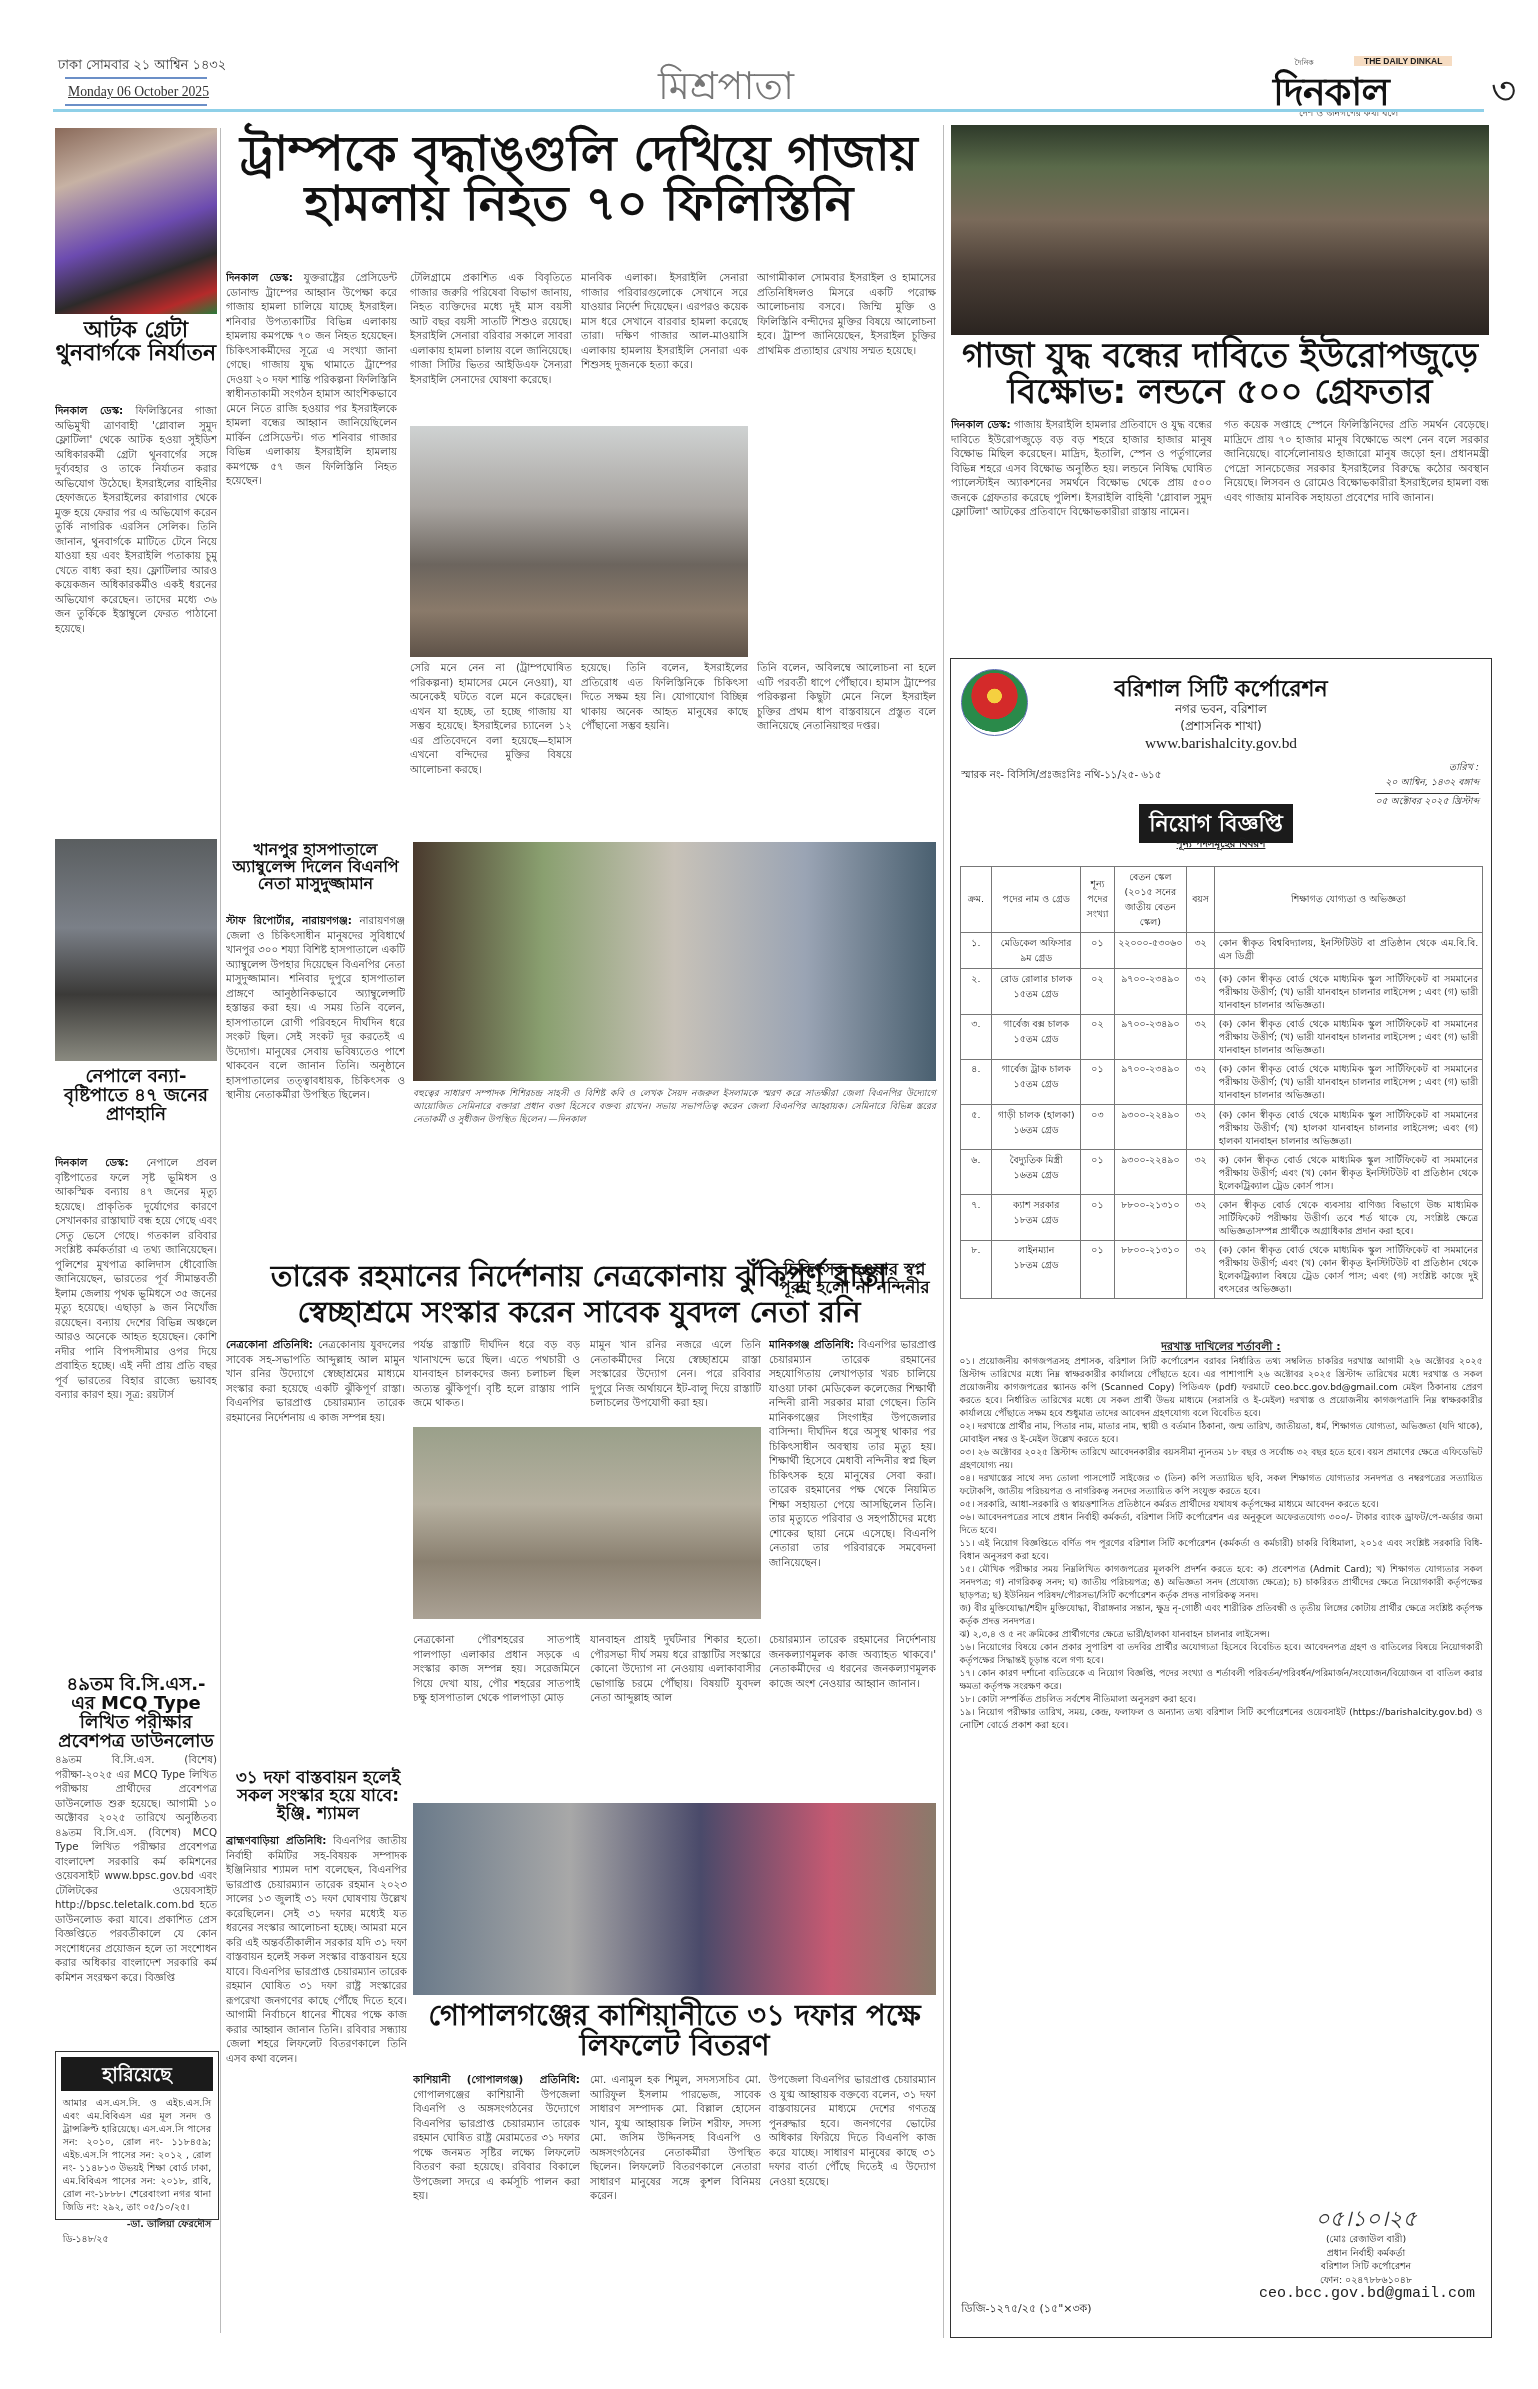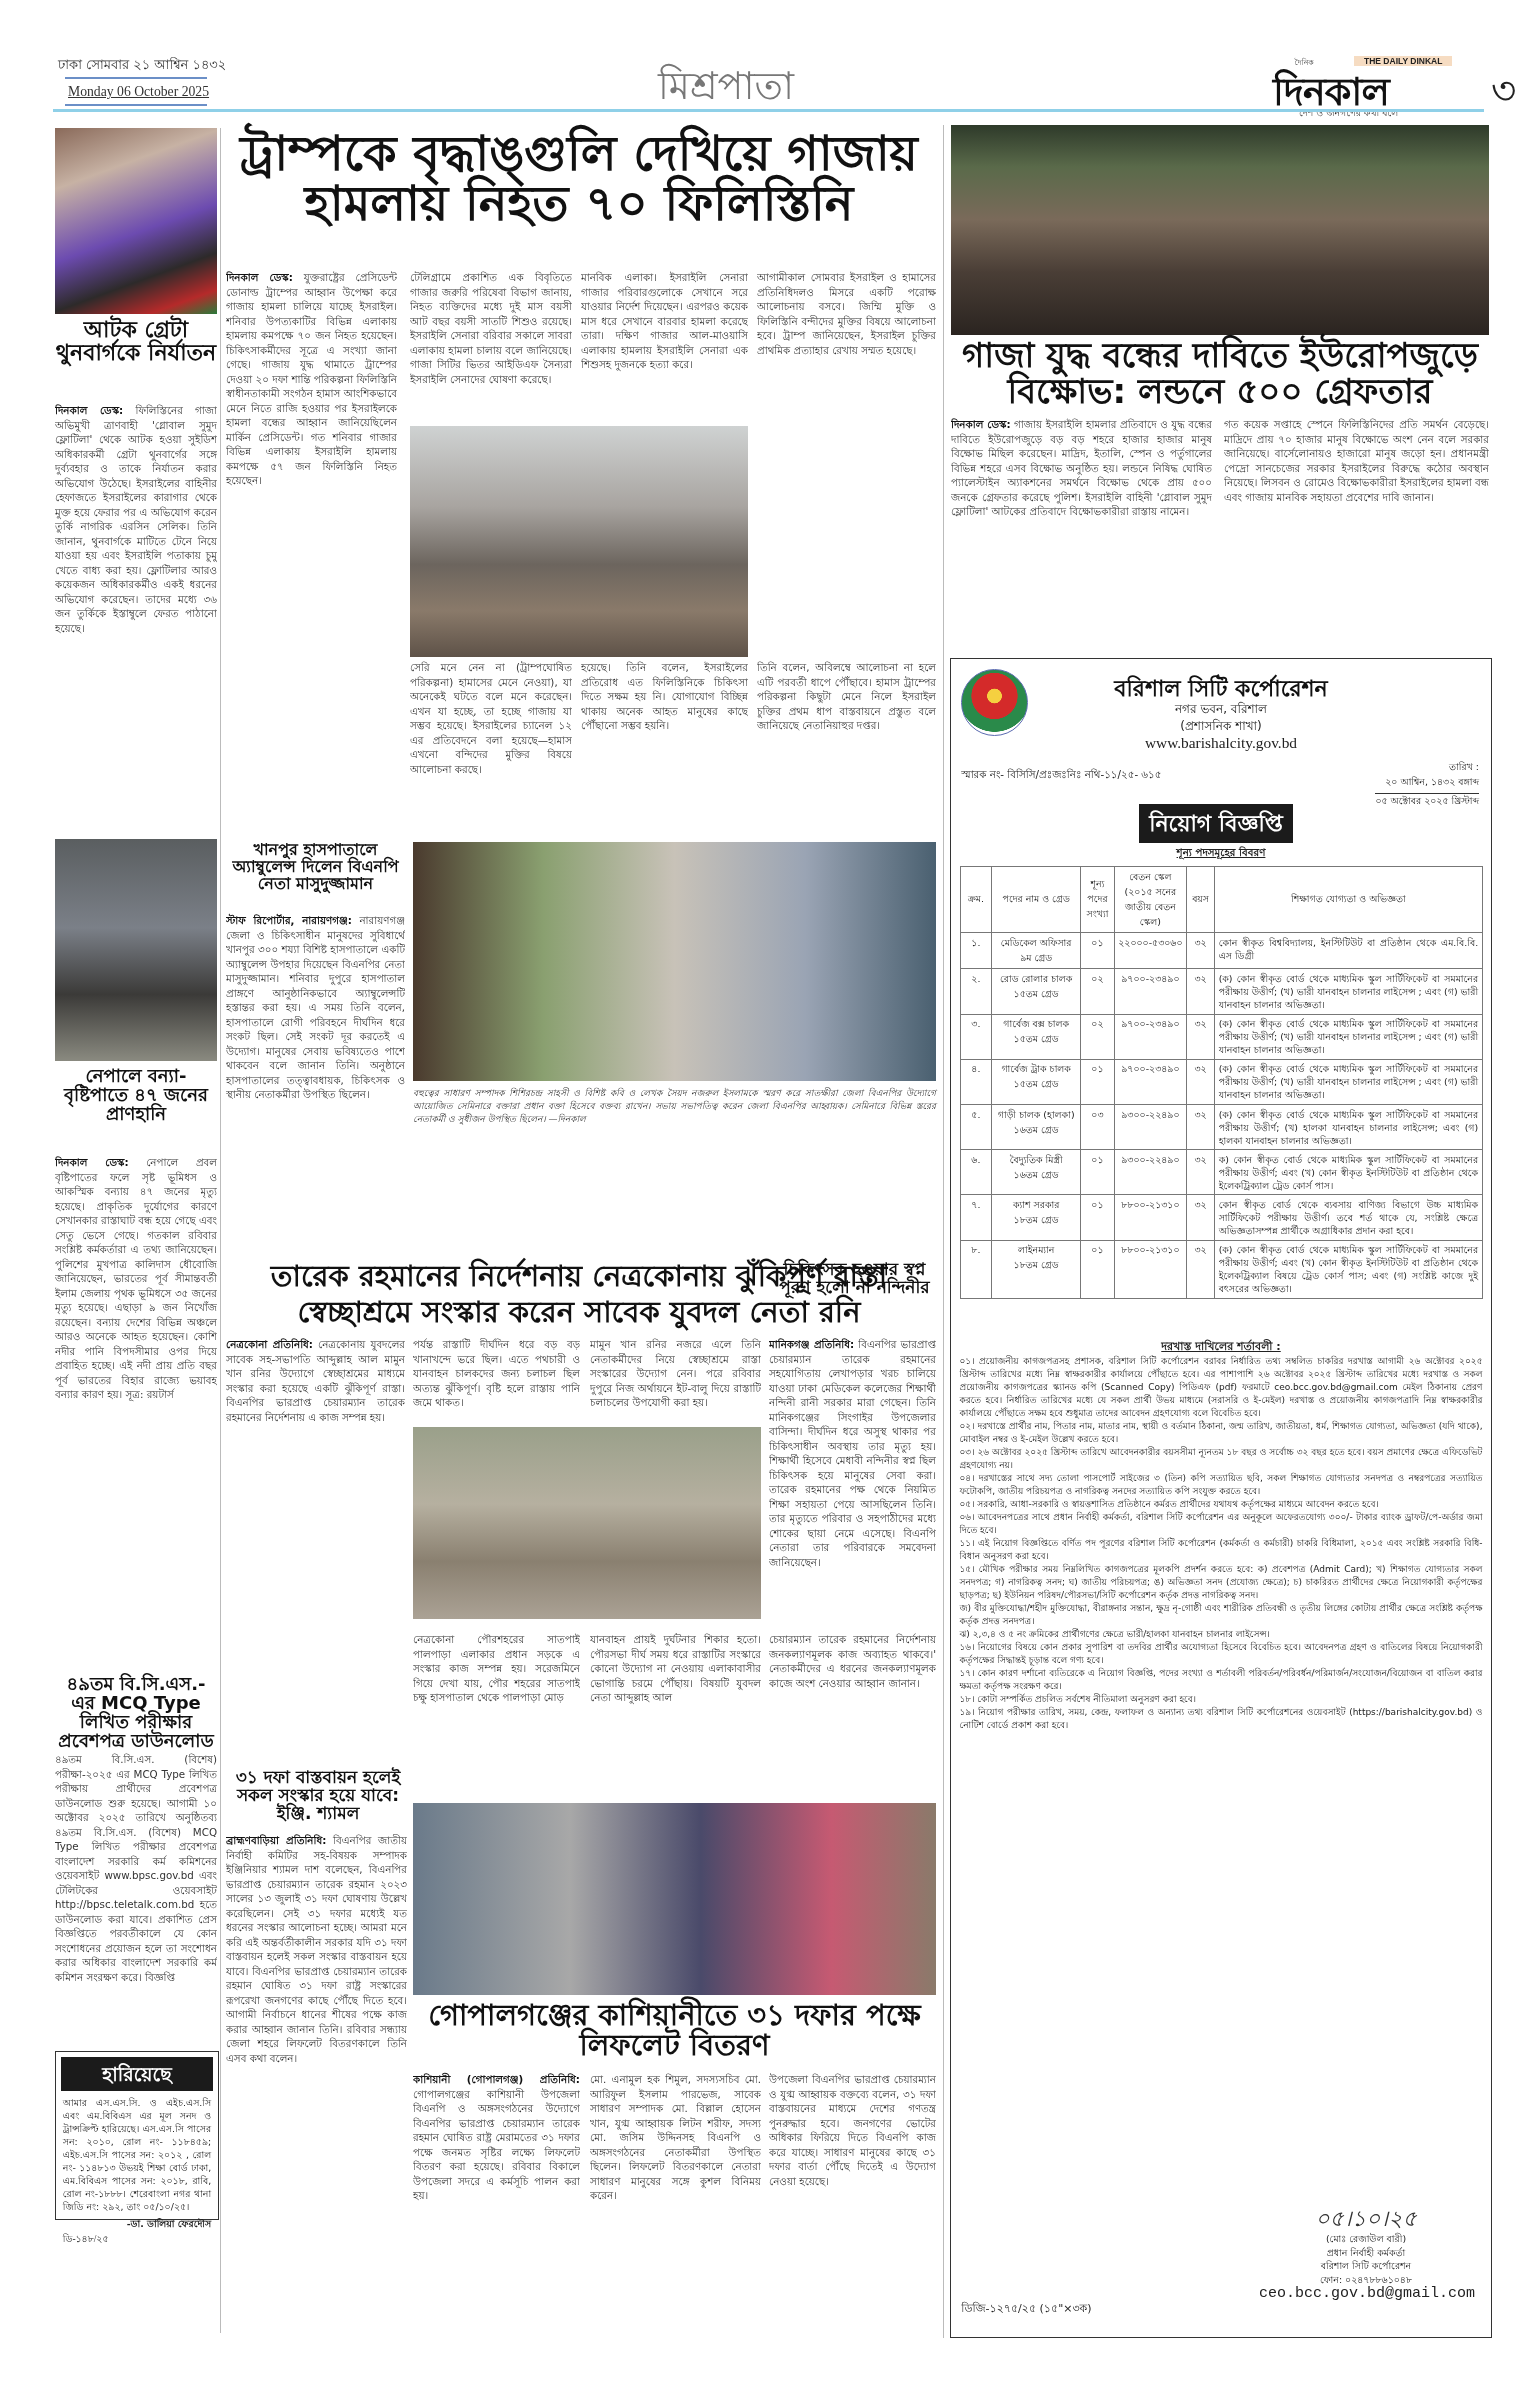--- a/index.html
+++ b/index.html
@@ -48,7 +48,7 @@
   .ad-line{position:absolute;left:0;width:540px;text-align:center;font-size:12px;color:#222;}
   .ad-web{font-family:"Liberation Serif",serif;font-size:15.4px;}
   .ad-memo{position:absolute;left:10.3px;top:108px;font-size:10.3px;color:#222;}
-  .ad-date{position:absolute;right:12px;top:101px;font-size:9.4px;color:#222;text-align:right;}
+  .ad-date{position:absolute;right:12px;top:101px;font-size:9.4px;color:#222;text-align:right;font-style:italic;}
   .ad-date .d1{border-bottom:0.9px solid #333;padding-bottom:3px;}
   .ad-title{position:absolute;left:188px;top:145px;width:154px;height:39px;background:#1b1b1b;color:#fff;font-size:22px;font-weight:bold;text-align:center;line-height:39px;}
   .ad-subtitle{position:absolute;left:0;top:186px;width:540px;text-align:center;font-size:10.3px;text-decoration:underline;font-weight:bold;}

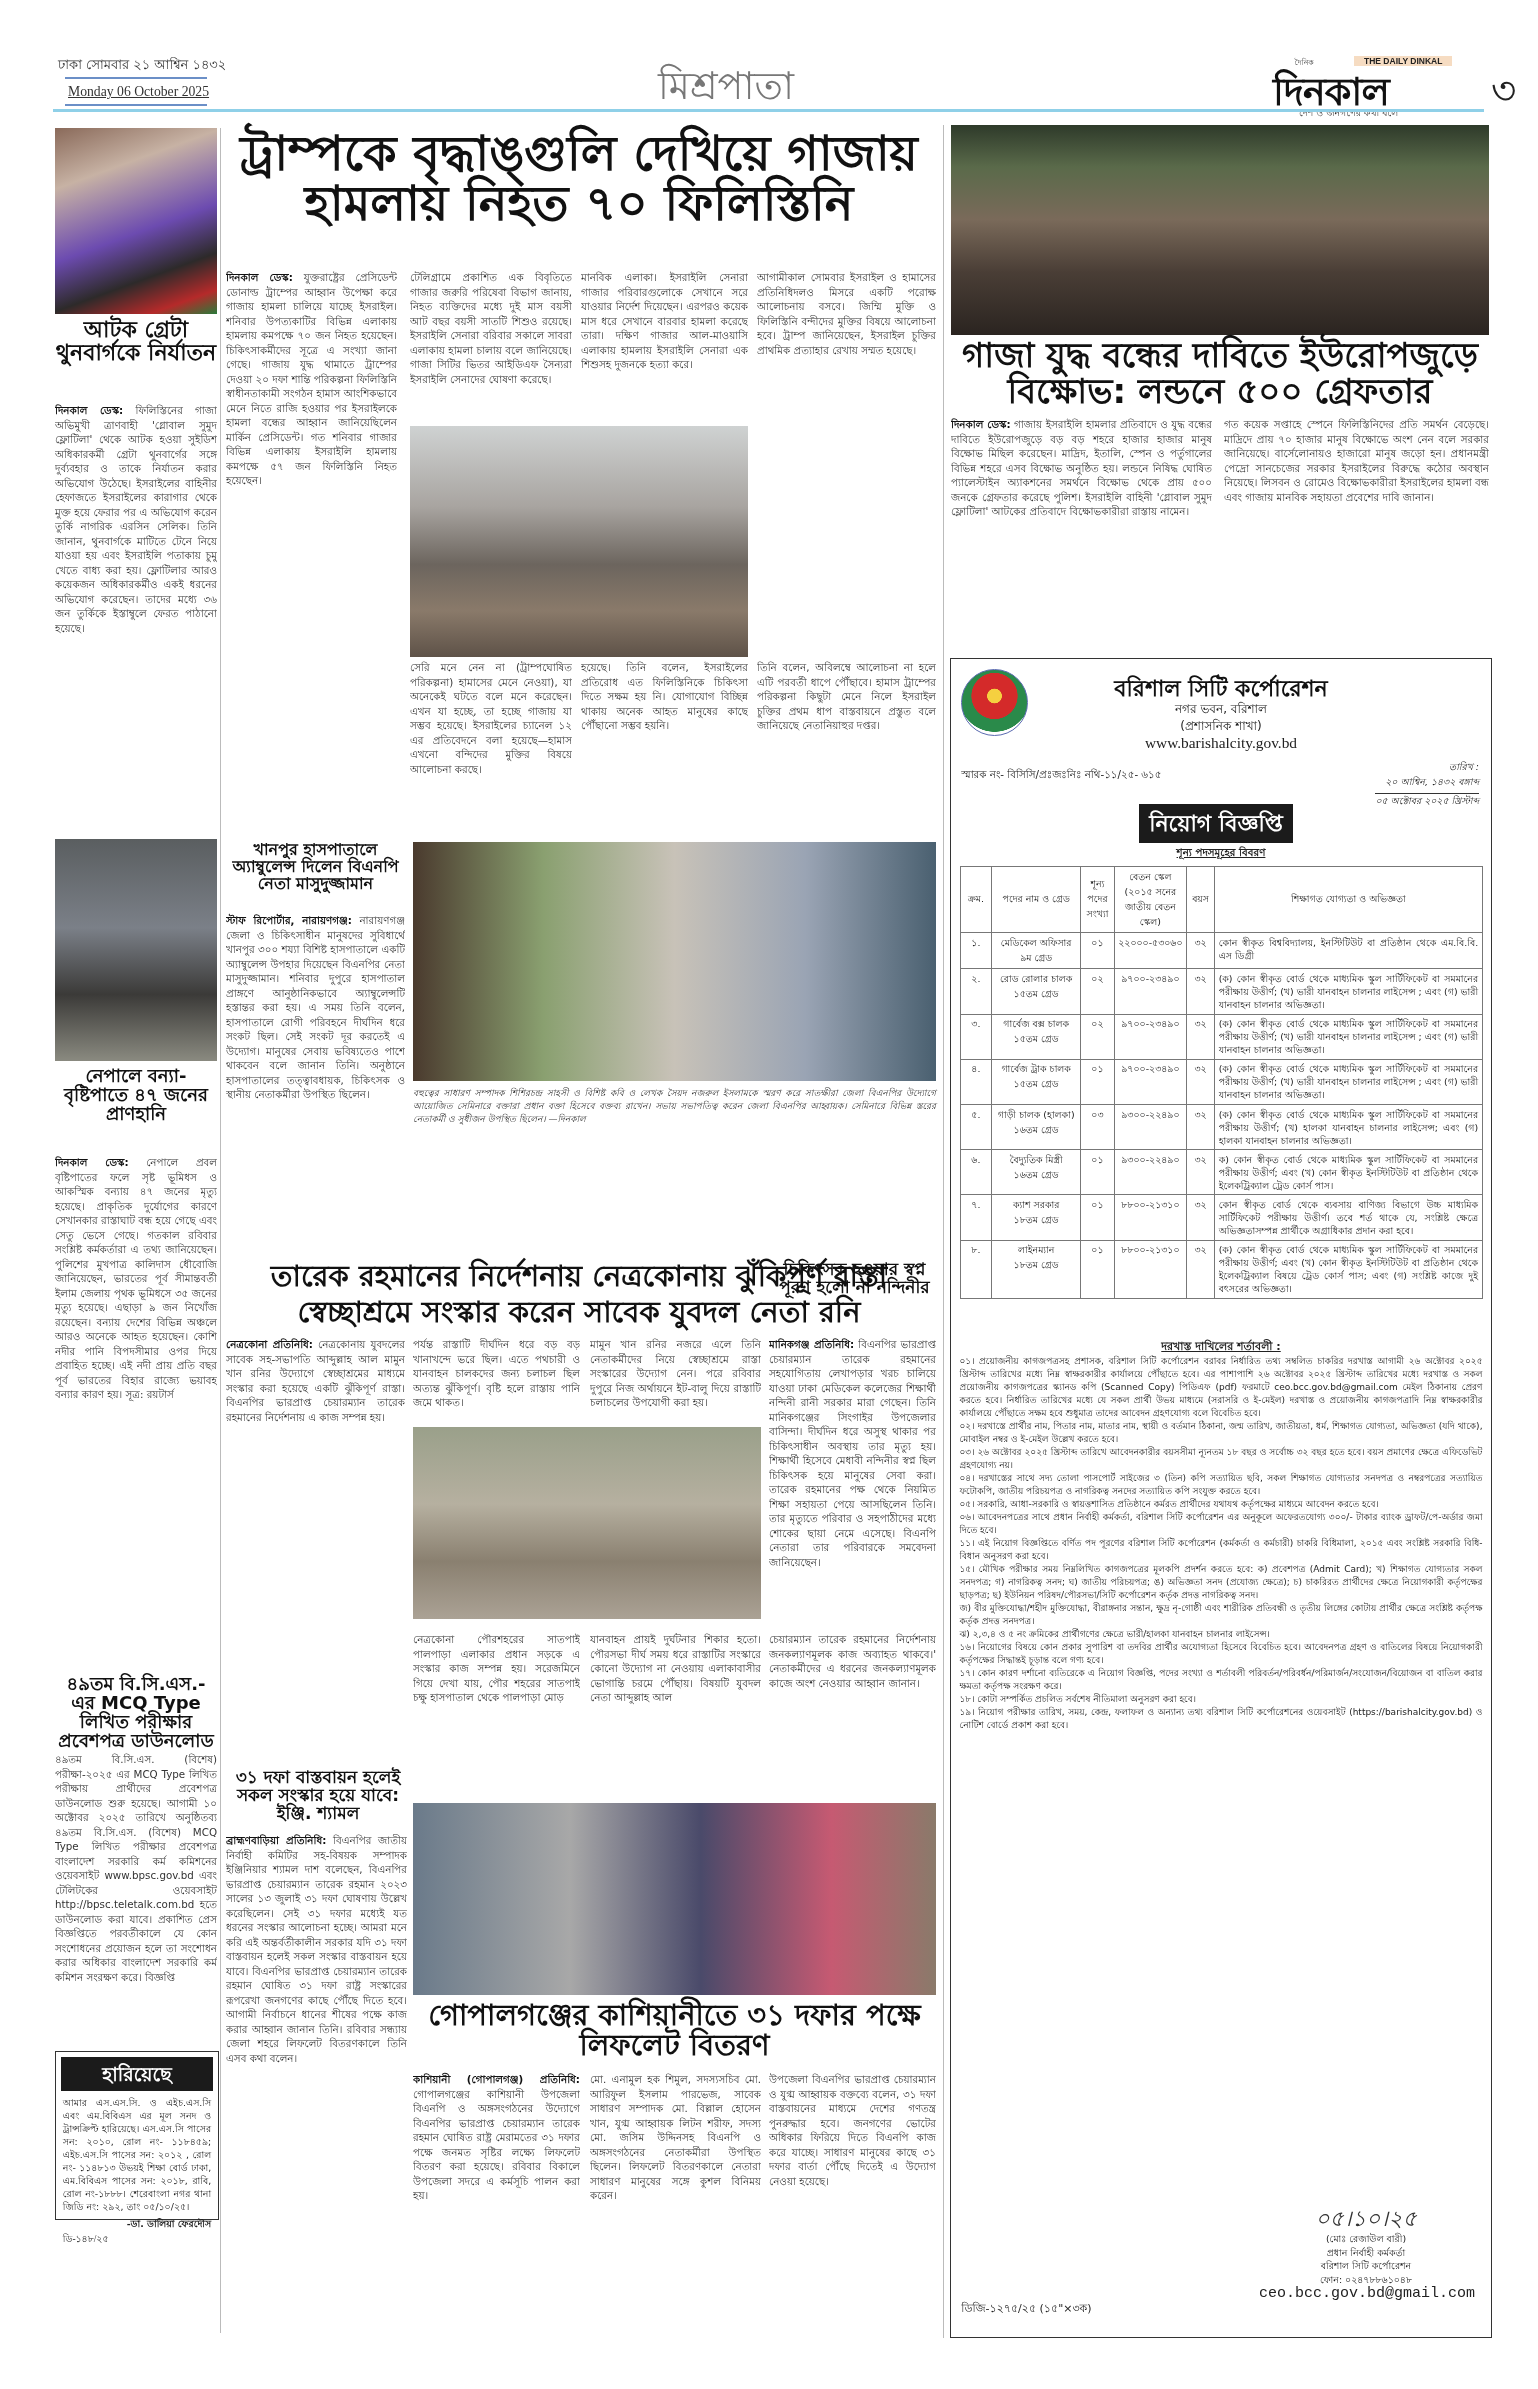--- a/index.html
+++ b/index.html
@@ -51,7 +51,7 @@
   .ad-date{position:absolute;right:12px;top:101px;font-size:9.4px;color:#222;text-align:right;font-style:italic;}
   .ad-date .d1{border-bottom:0.9px solid #333;padding-bottom:3px;}
   .ad-title{position:absolute;left:188px;top:145px;width:154px;height:39px;background:#1b1b1b;color:#fff;font-size:22px;font-weight:bold;text-align:center;line-height:39px;}
-  .ad-subtitle{position:absolute;left:0;top:186px;width:540px;text-align:center;font-size:10.3px;text-decoration:underline;font-weight:bold;}
+  .ad-subtitle{position:absolute;left:0;top:177px;width:540px;text-align:center;font-size:10.3px;text-decoration:underline;font-weight:bold;}
   table.posts{position:absolute;left:8.5px;top:207px;width:523px;border-collapse:collapse;font-size:9.4px;color:#222;}
   table.posts th,table.posts td{border:0.9px solid #777;padding:2.6px 3.4px;vertical-align:top;}
   table.posts th{font-weight:normal;text-align:center;height:43px;vertical-align:middle;}

